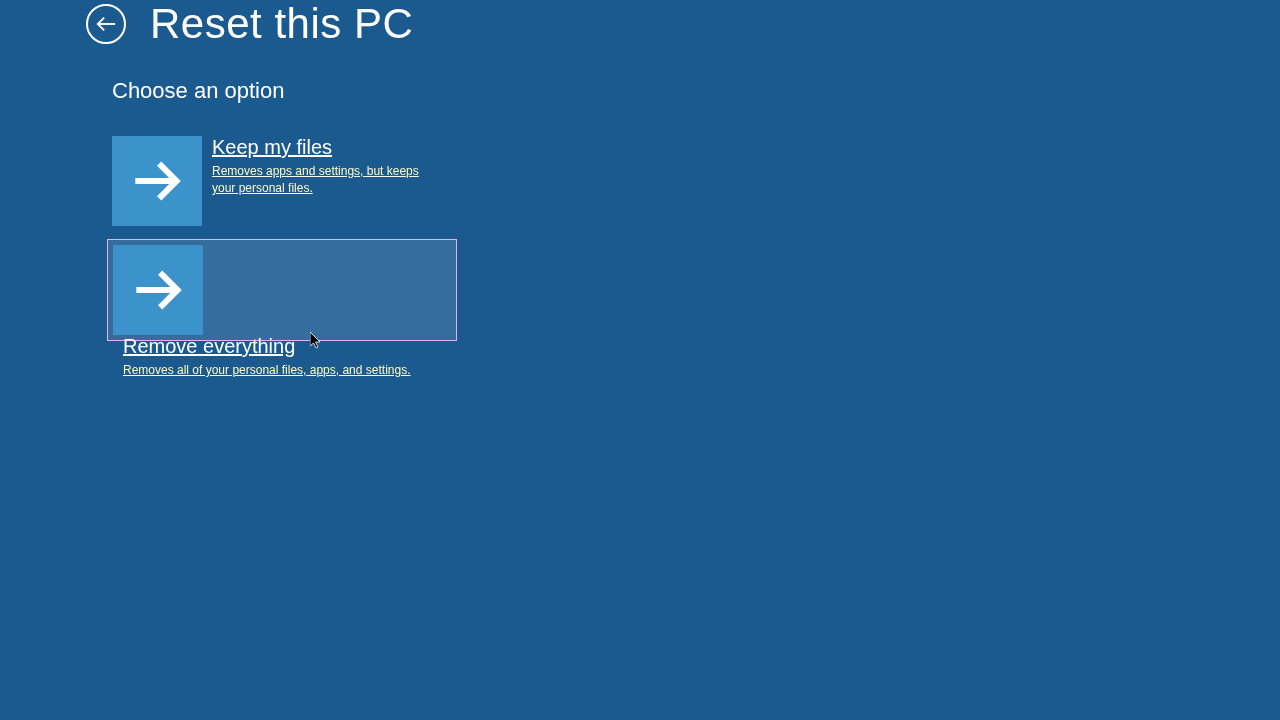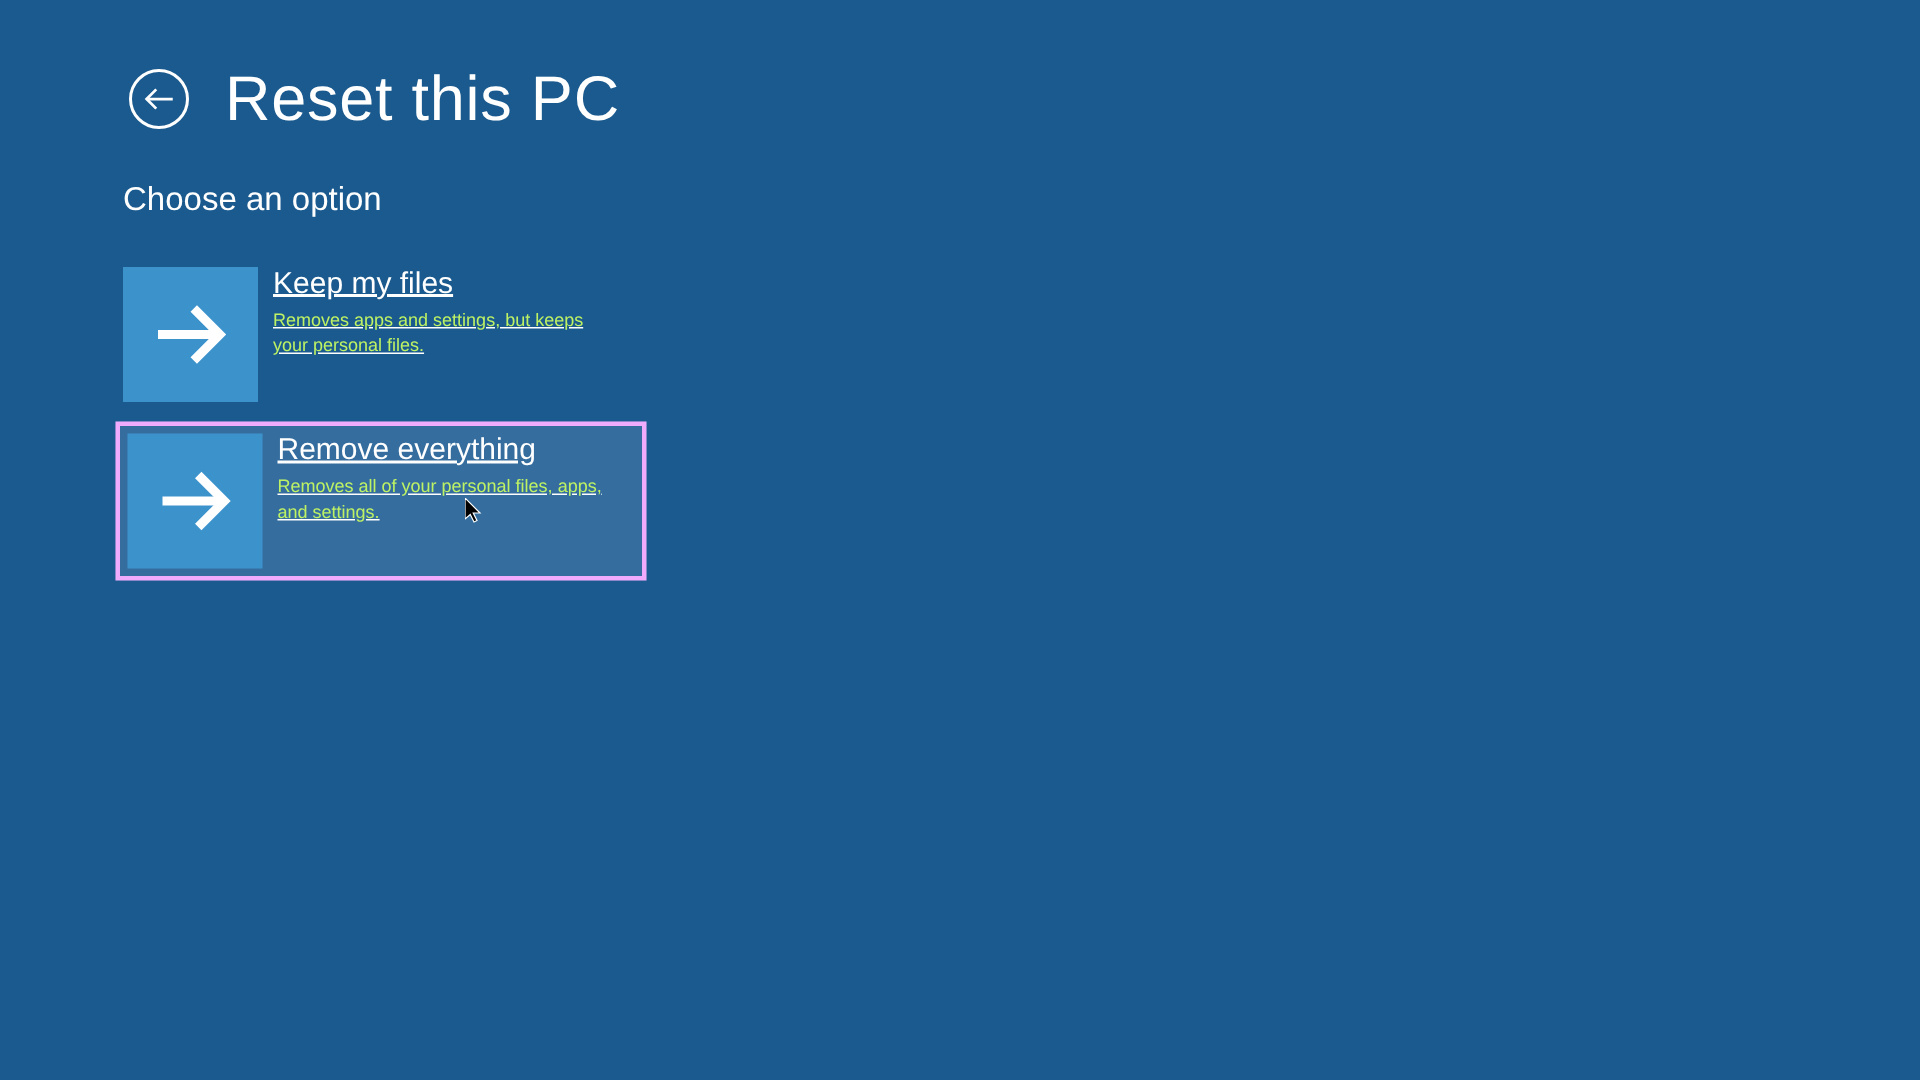--- a/index.html
+++ b/index.html
@@ -19,7 +19,6 @@
     .header {
       display: flex;
       align-items: center;
-      padding-top: 42px;
       padding-left: 86px;
     }
     .back-button {

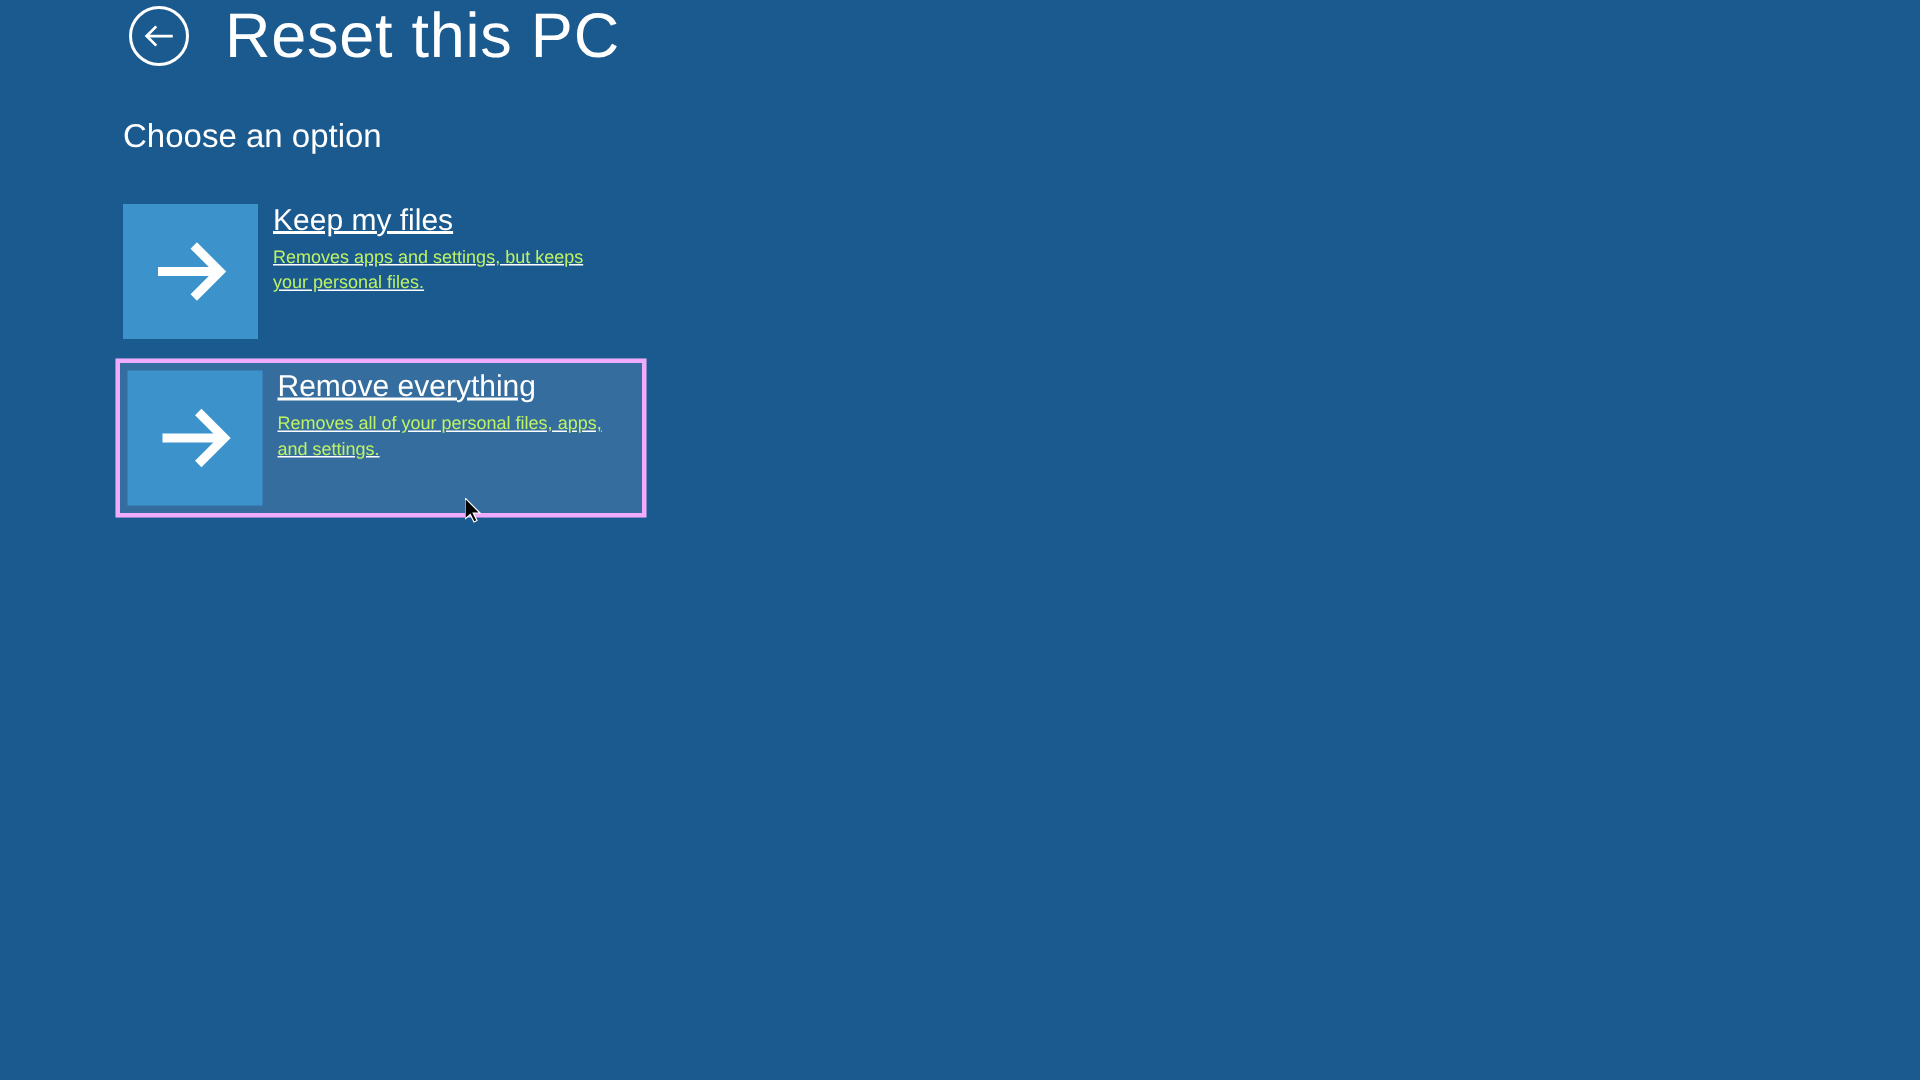--- a/index.html
+++ b/index.html
@@ -43,7 +43,7 @@
       letter-spacing: 0.5px;
     }
     .content {
-      padding-left: 82px;
+      padding-left: 112px;
       padding-top: 30px;
     }
     .subtitle {

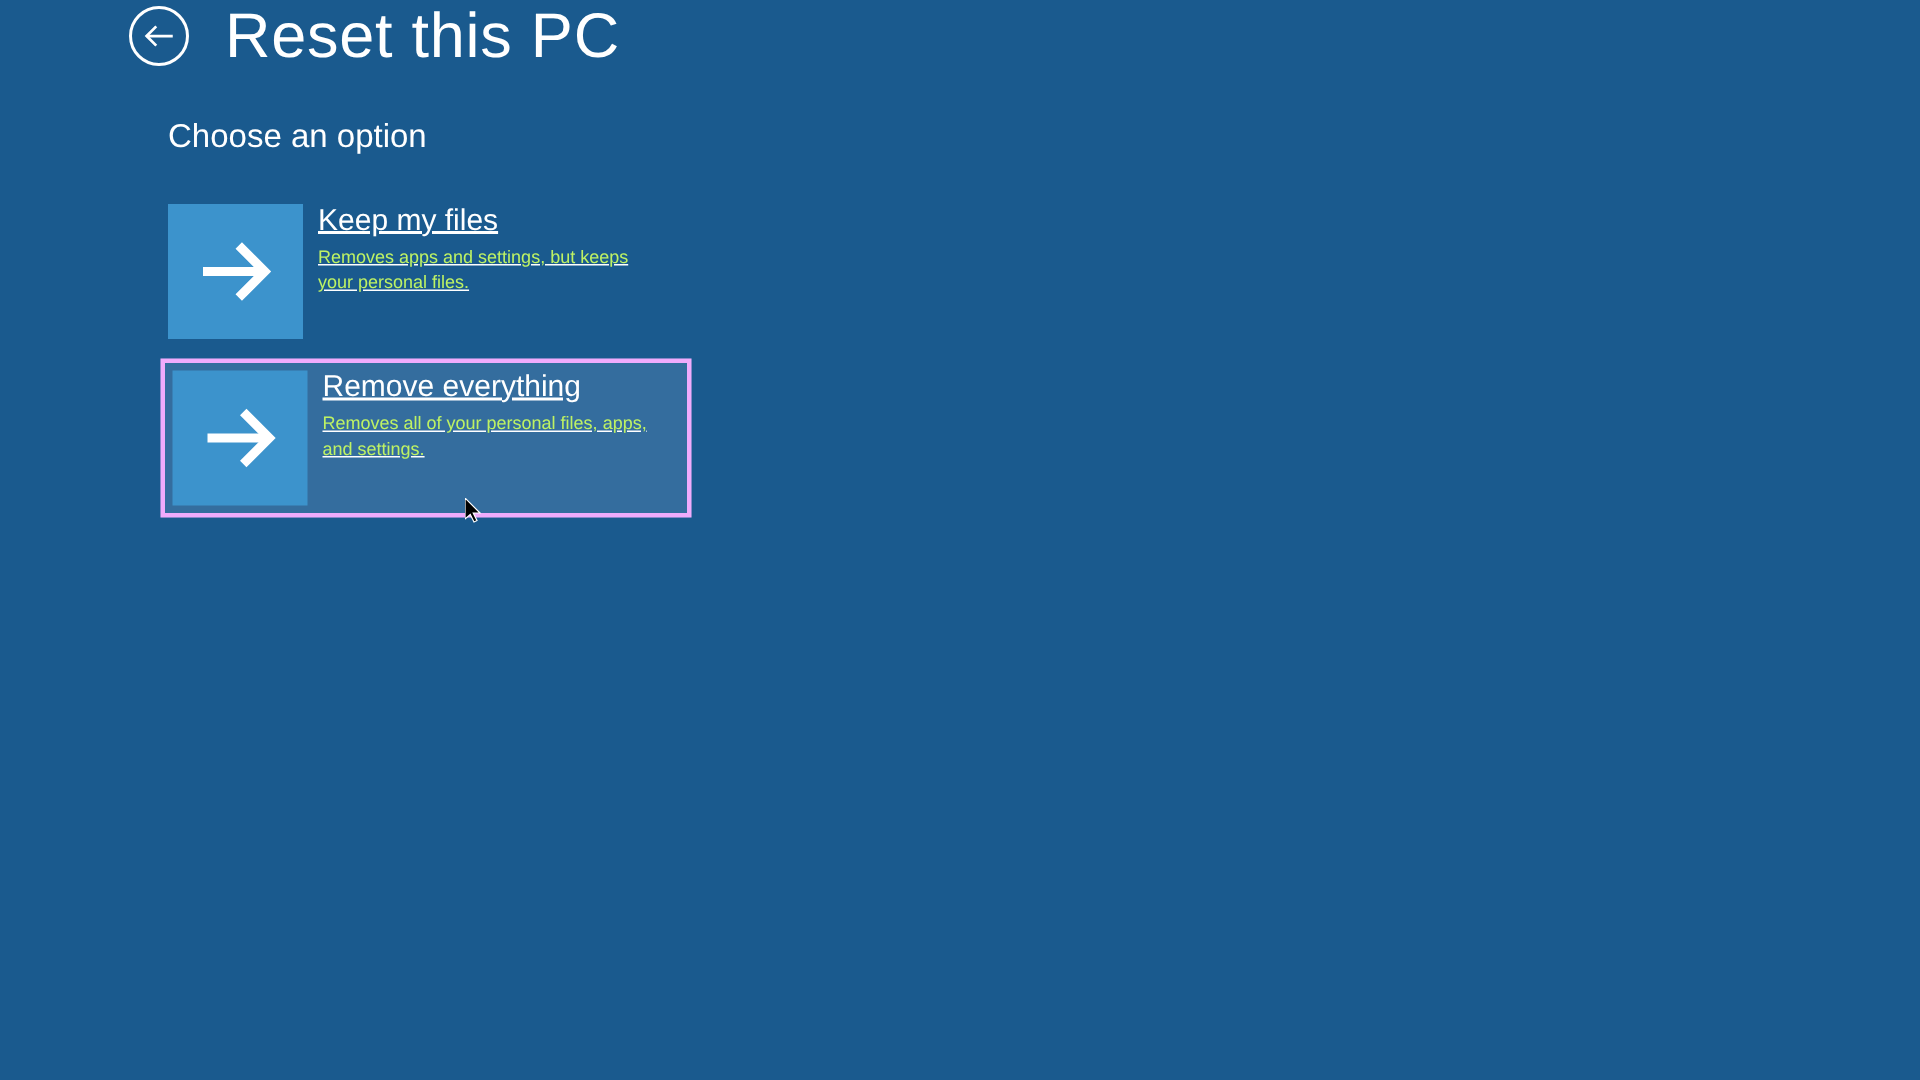--- a/index.html
+++ b/index.html
@@ -100,7 +100,7 @@
       font-size: 12px;
       font-weight: 400;
       line-height: 1.4;
-      color: #bef264;
+      color: #fef9c3;
     }
     .cursor {
       position: absolute;

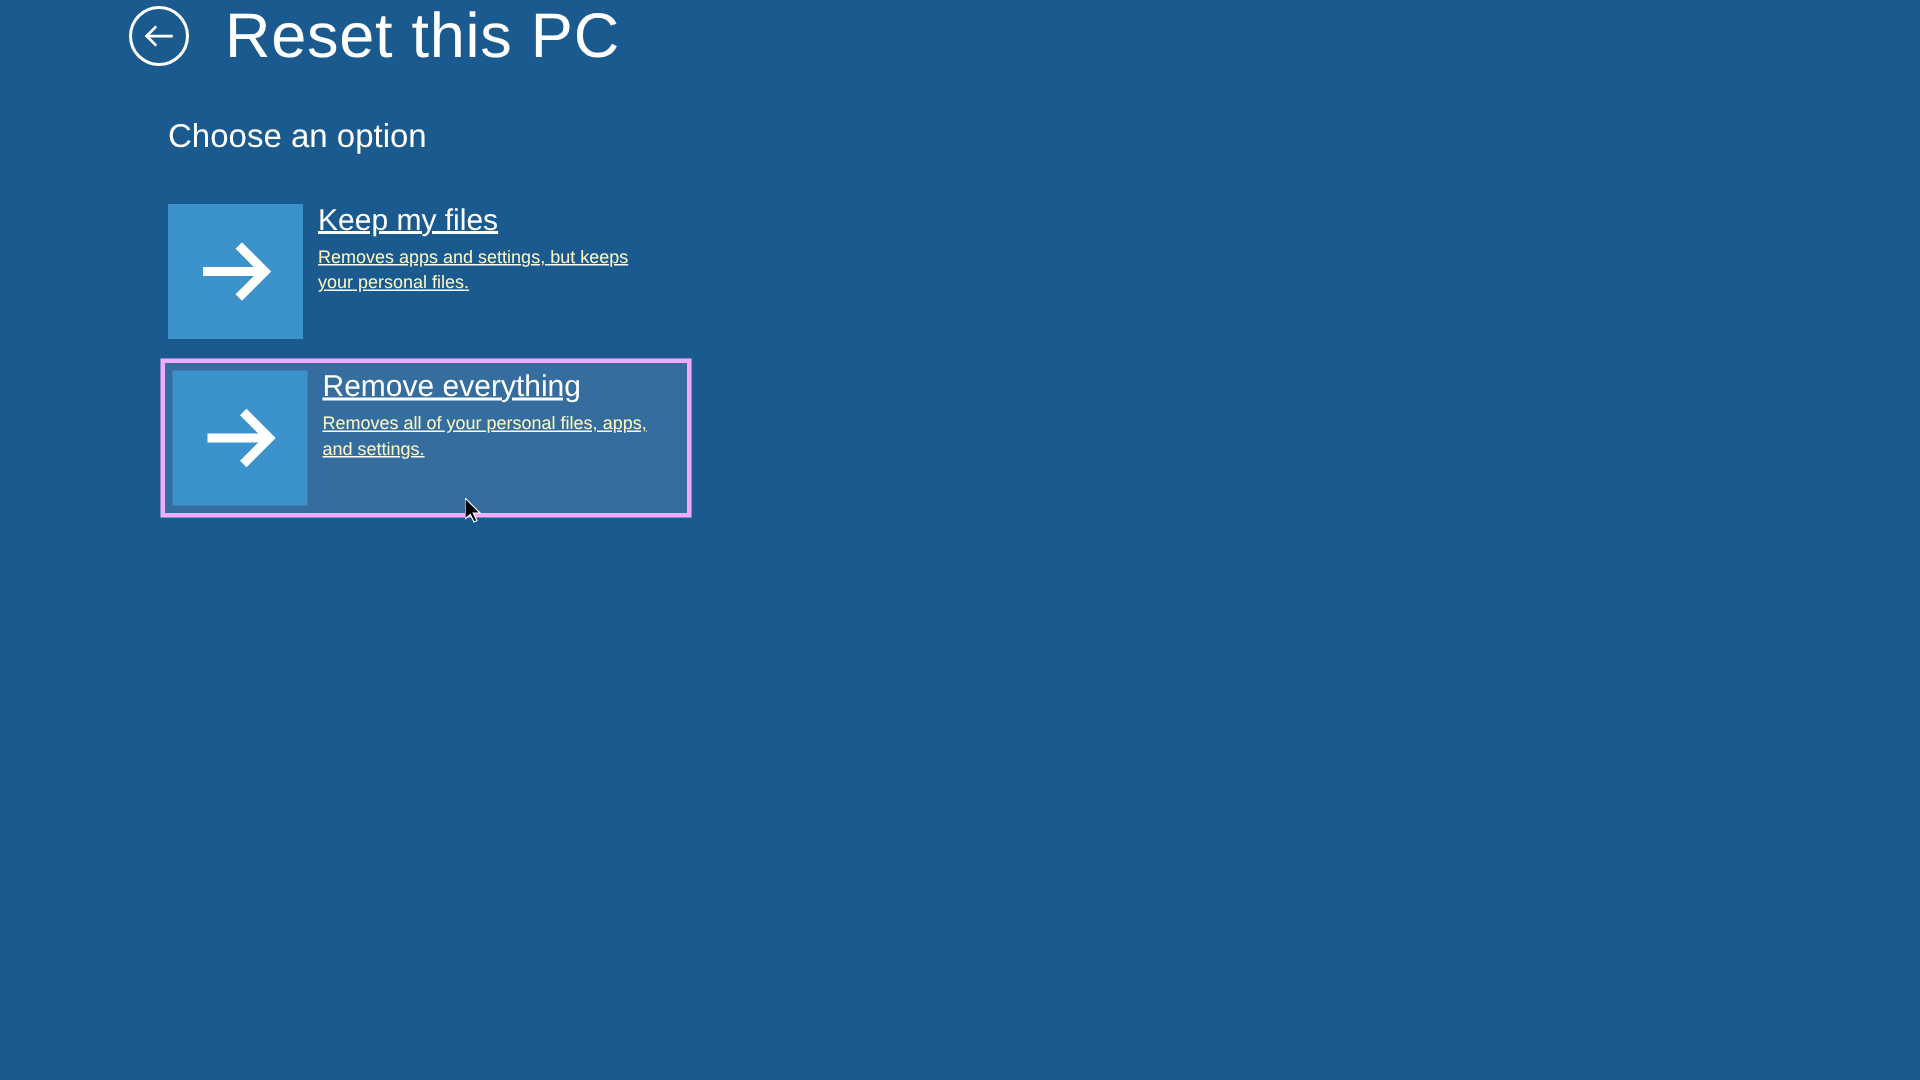--- a/index.html
+++ b/index.html
@@ -71,7 +71,8 @@
       width: 338px;
       box-sizing: content-box;
       height: 90px;
-      border: 3px solid #f0abfc;
+      border: 1px solid #f0abfc;
+      flex-direction: column;
     }
     .option-icon {
       width: 90px;

